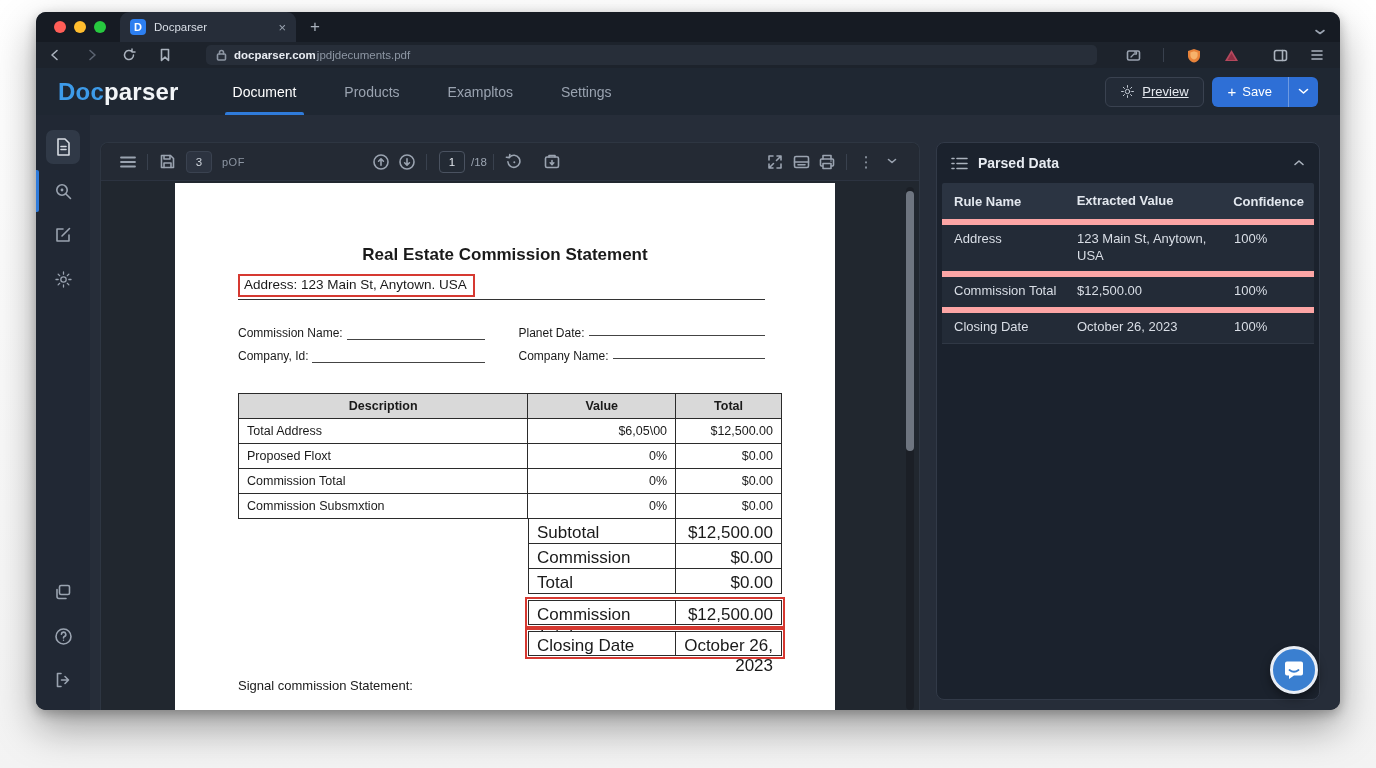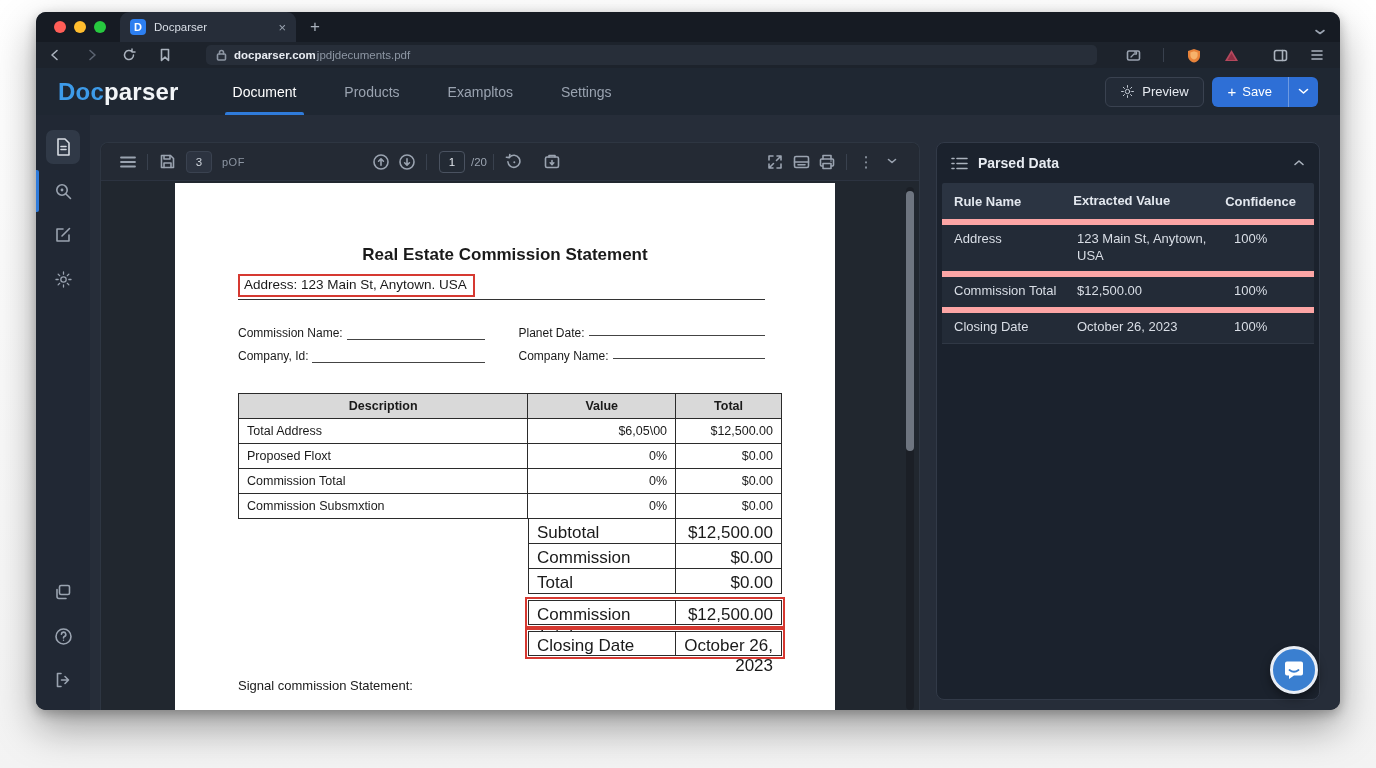--- a/index.html
+++ b/index.html
@@ -42,7 +42,7 @@
   .nav-item.active { color:#ffffff; }
   .nav-item.active::after { content:""; position:absolute; left:-8px; right:-8px; bottom:0; height:3px; background:#2f7bdb; border-radius:2px 2px 0 0; }
   .hdr-right { margin-left:auto; display:flex; gap:8px; align-items:center; }
-  .btn-preview { display:flex; align-items:center; gap:7px; height:30px; padding:0 14px; border:1px solid #3a4250; border-radius:6px; color:#e5e9ef; font-size:13px; background:#232b37; }
+  .btn-preview { display:flex; align-items:center; gap:7px; height:30px; padding:0 14px; border:1px solid #3a4250; border-radius:6px; color:#e5e9ef; font-size:13px; background:#232b37;text-decoration:underline; }
   .btn-save { display:flex; height:30px; border-radius:6px; overflow:hidden; background:#2e6fd6; color:#fff; }
   .btn-save .main { display:flex; align-items:center; gap:6px; padding:0 16px; font-size:13px; }
   .btn-save .caret { display:flex; align-items:center; padding:0 9px; border-left:1px solid rgba(255,255,255,.3); }

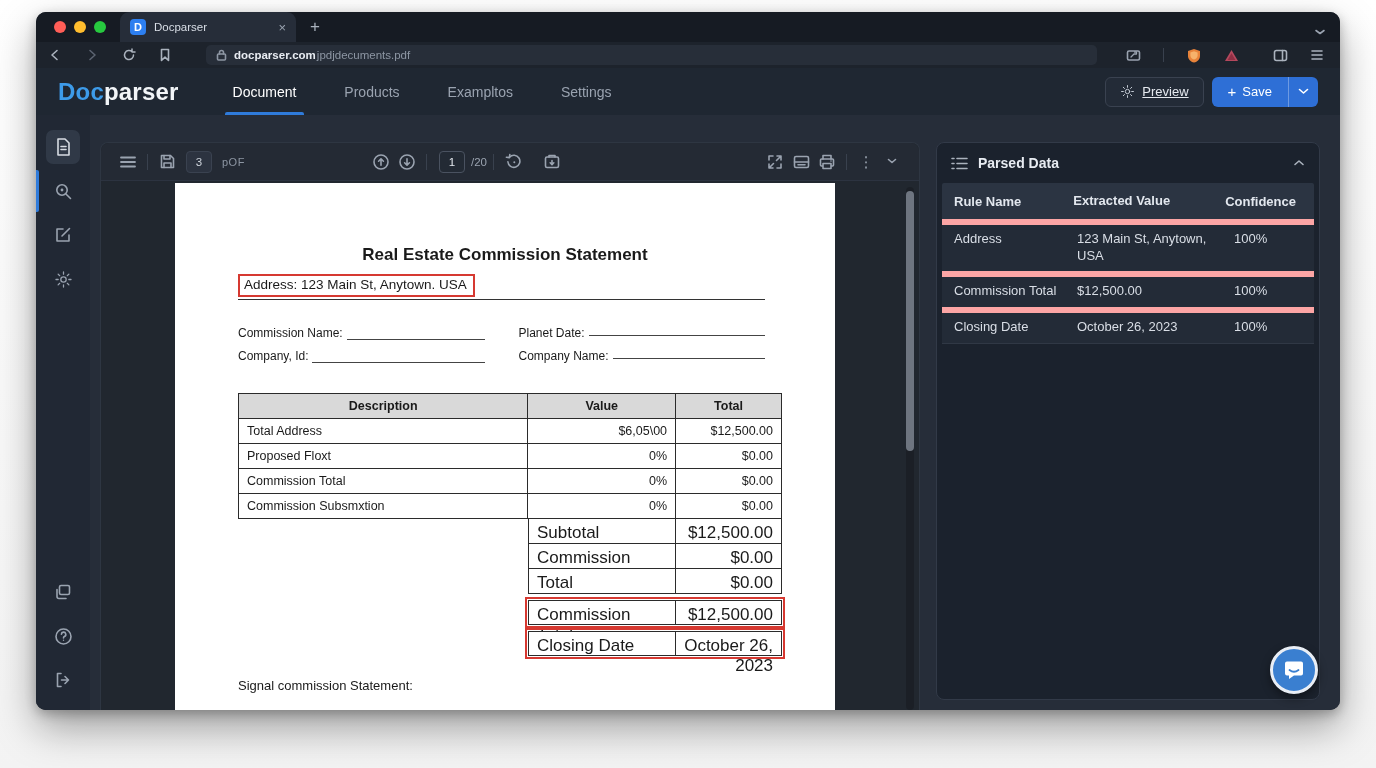--- a/index.html
+++ b/index.html
@@ -327,7 +327,7 @@
             </span>
           <span class="tb-div"></span>
           <span class="page-box">1</span>
-          <span class="page-total">/20</span>
+          <span class="page-total">/18</span>
           <span class="tb-div"></span>
           <span class="tb-ic">
             <svg class="ic" width="17" height="17" viewBox="0 0 17 17">

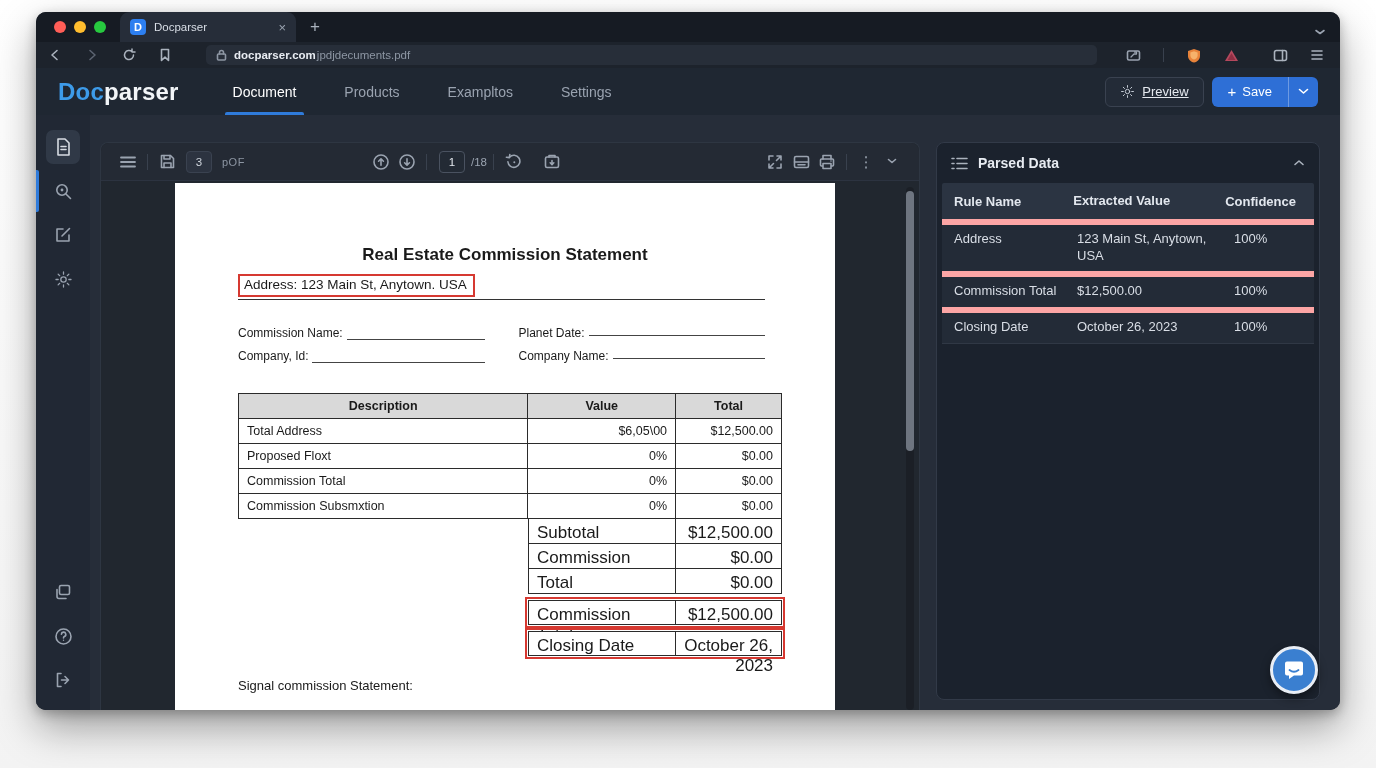--- a/index.html
+++ b/index.html
@@ -109,7 +109,7 @@
   .ptable { margin:0 5px; }
   .p-hrow { display:flex; background:#2b3442; color:#e2e7ee; font-size:13px; font-weight:bold; height:36px; align-items:center; border-radius:2px 2px 0 0; }
   .p-row { display:flex; background:#232b37; color:#d9dee6; font-size:13px; align-items:flex-start; border-top:6px solid #fca5a5; min-height:36px; }
-  .pc1 { width:135px; padding:6px 12px; } .pc2 { width:157px; padding:6px 4px 6px 0; line-height:1.3; } .pc3 { flex:1; padding:6px 18px 6px 0; }
+  .pc1 { width:135px; padding:6px 12px; } .pc2 { width:157px; padding:6px 4px 6px 0; line-height:1.3; } .pc3 { flex:1; padding:6px 10px 6px 0; }
   .p-rest { flex:1; background:#1b222d; border-top:1px solid #303845; margin:0 5px 5px; }
 
   

